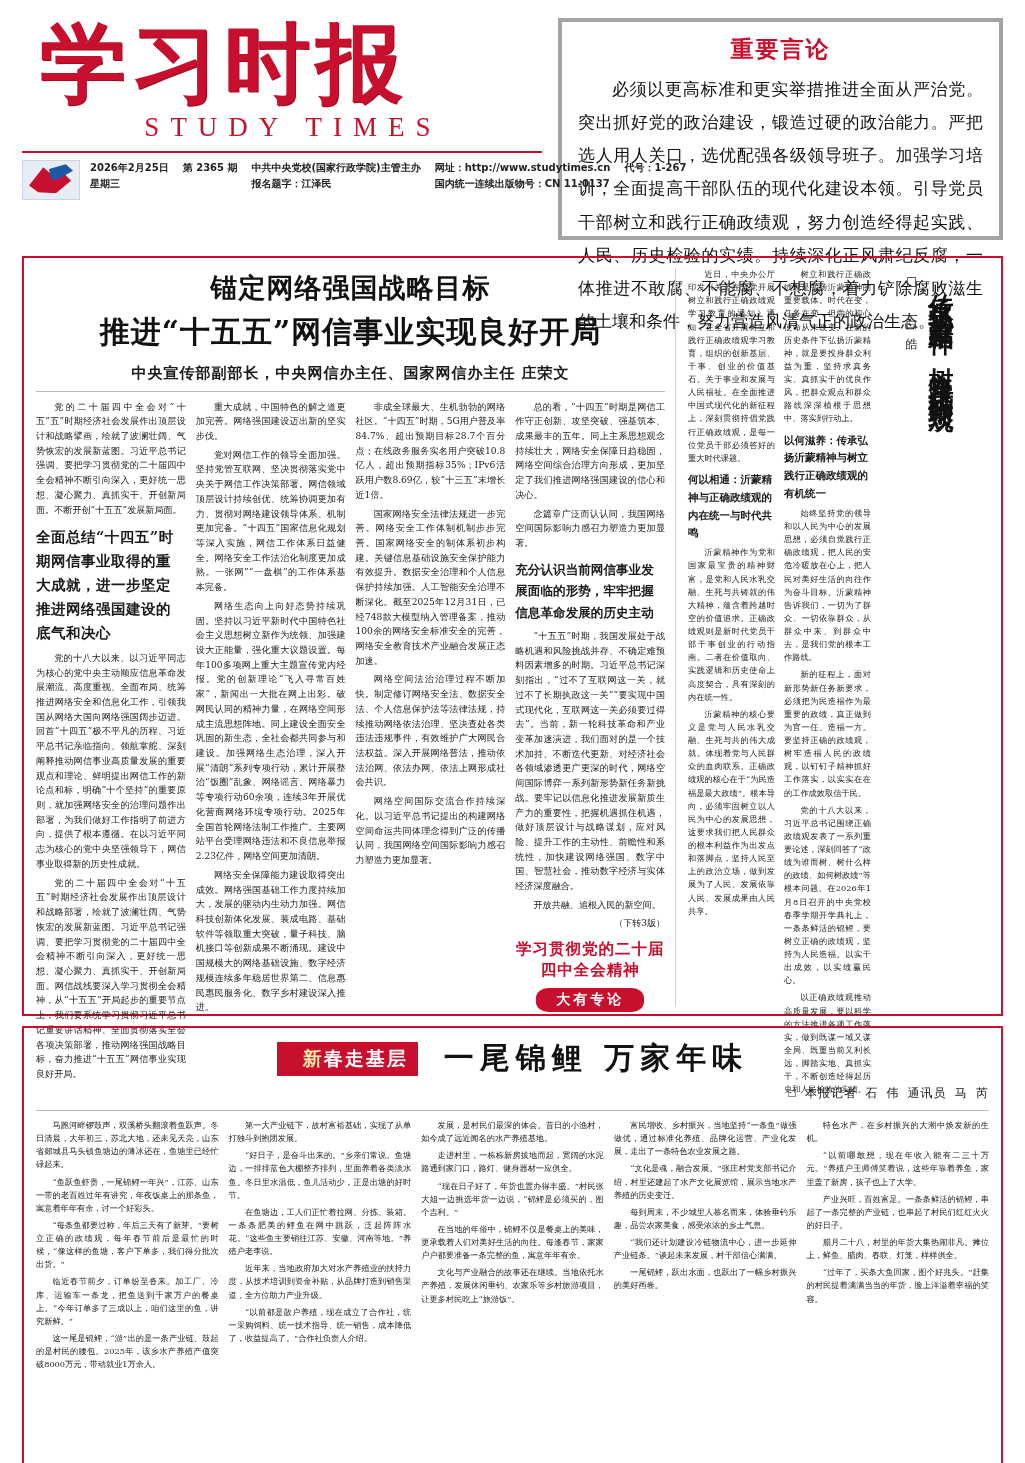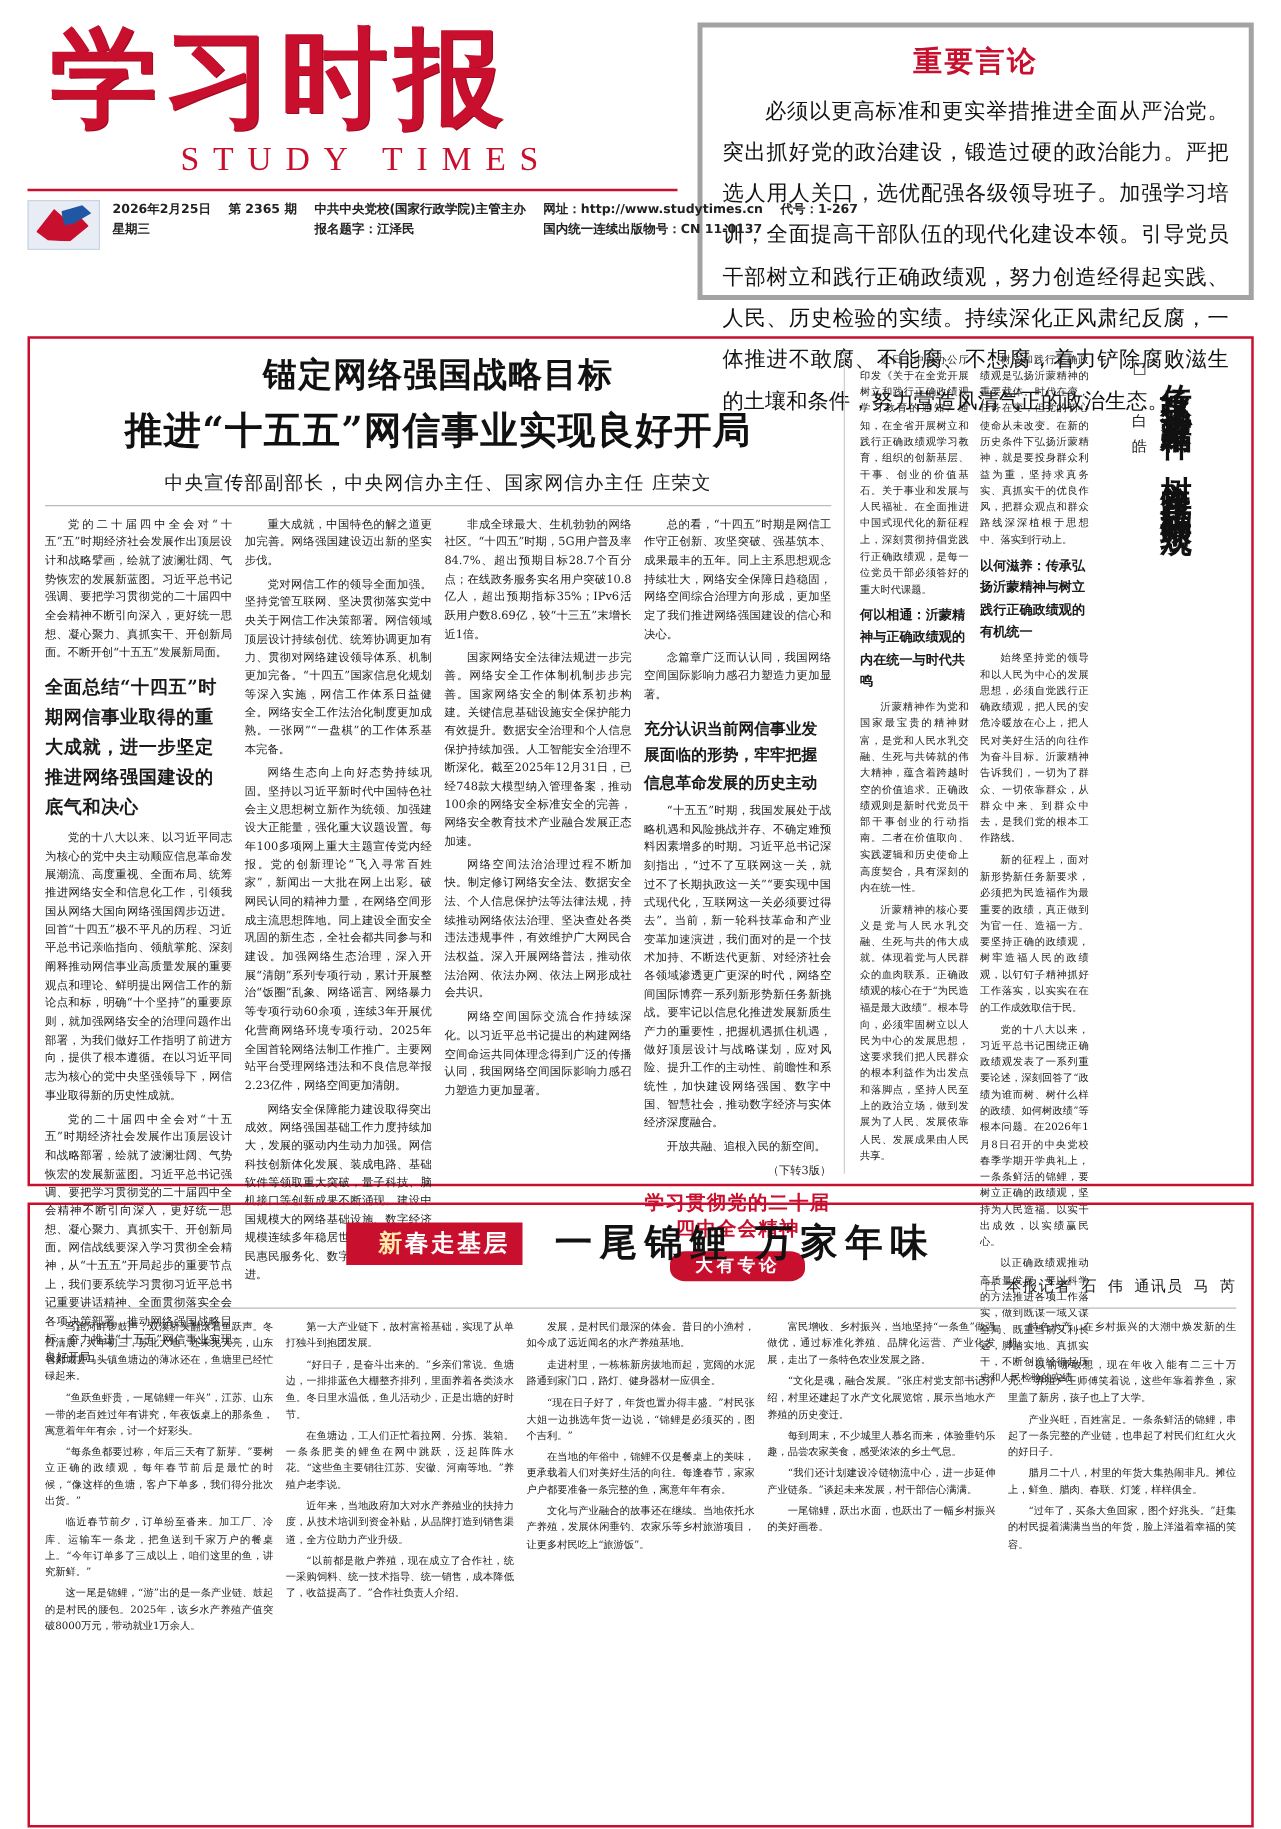--- a/index.html
+++ b/index.html
@@ -26,7 +26,7 @@
   .mast-right p{margin:0;font-family:"DejaVu Serif","Liberation Serif",serif;font-size:17px;line-height:1.95;text-align:justify;text-indent:2em;color:#111;}
 
   
-  .lead-box{position:relative;margin:13px 22px;border:2px solid #c8102e;box-sizing:border-box;padding:10px 12px 8px 12px;height:680px;display:flex;}
+  .lead-box{position:relative;margin:0 22px;border:2px solid #c8102e;box-sizing:border-box;padding:10px 12px 8px 12px;height:760px;display:flex;}
   .lead-main{width:640px;border-right:1px solid #cfcfcf;padding-right:10px;box-sizing:border-box;}
   .lead-title{text-align:center;font-family:"DejaVu Serif","Liberation Serif",serif;font-weight:bold;color:#111;}
   .lead-title .l1{font-size:27px;letter-spacing:1px;line-height:1.5;}

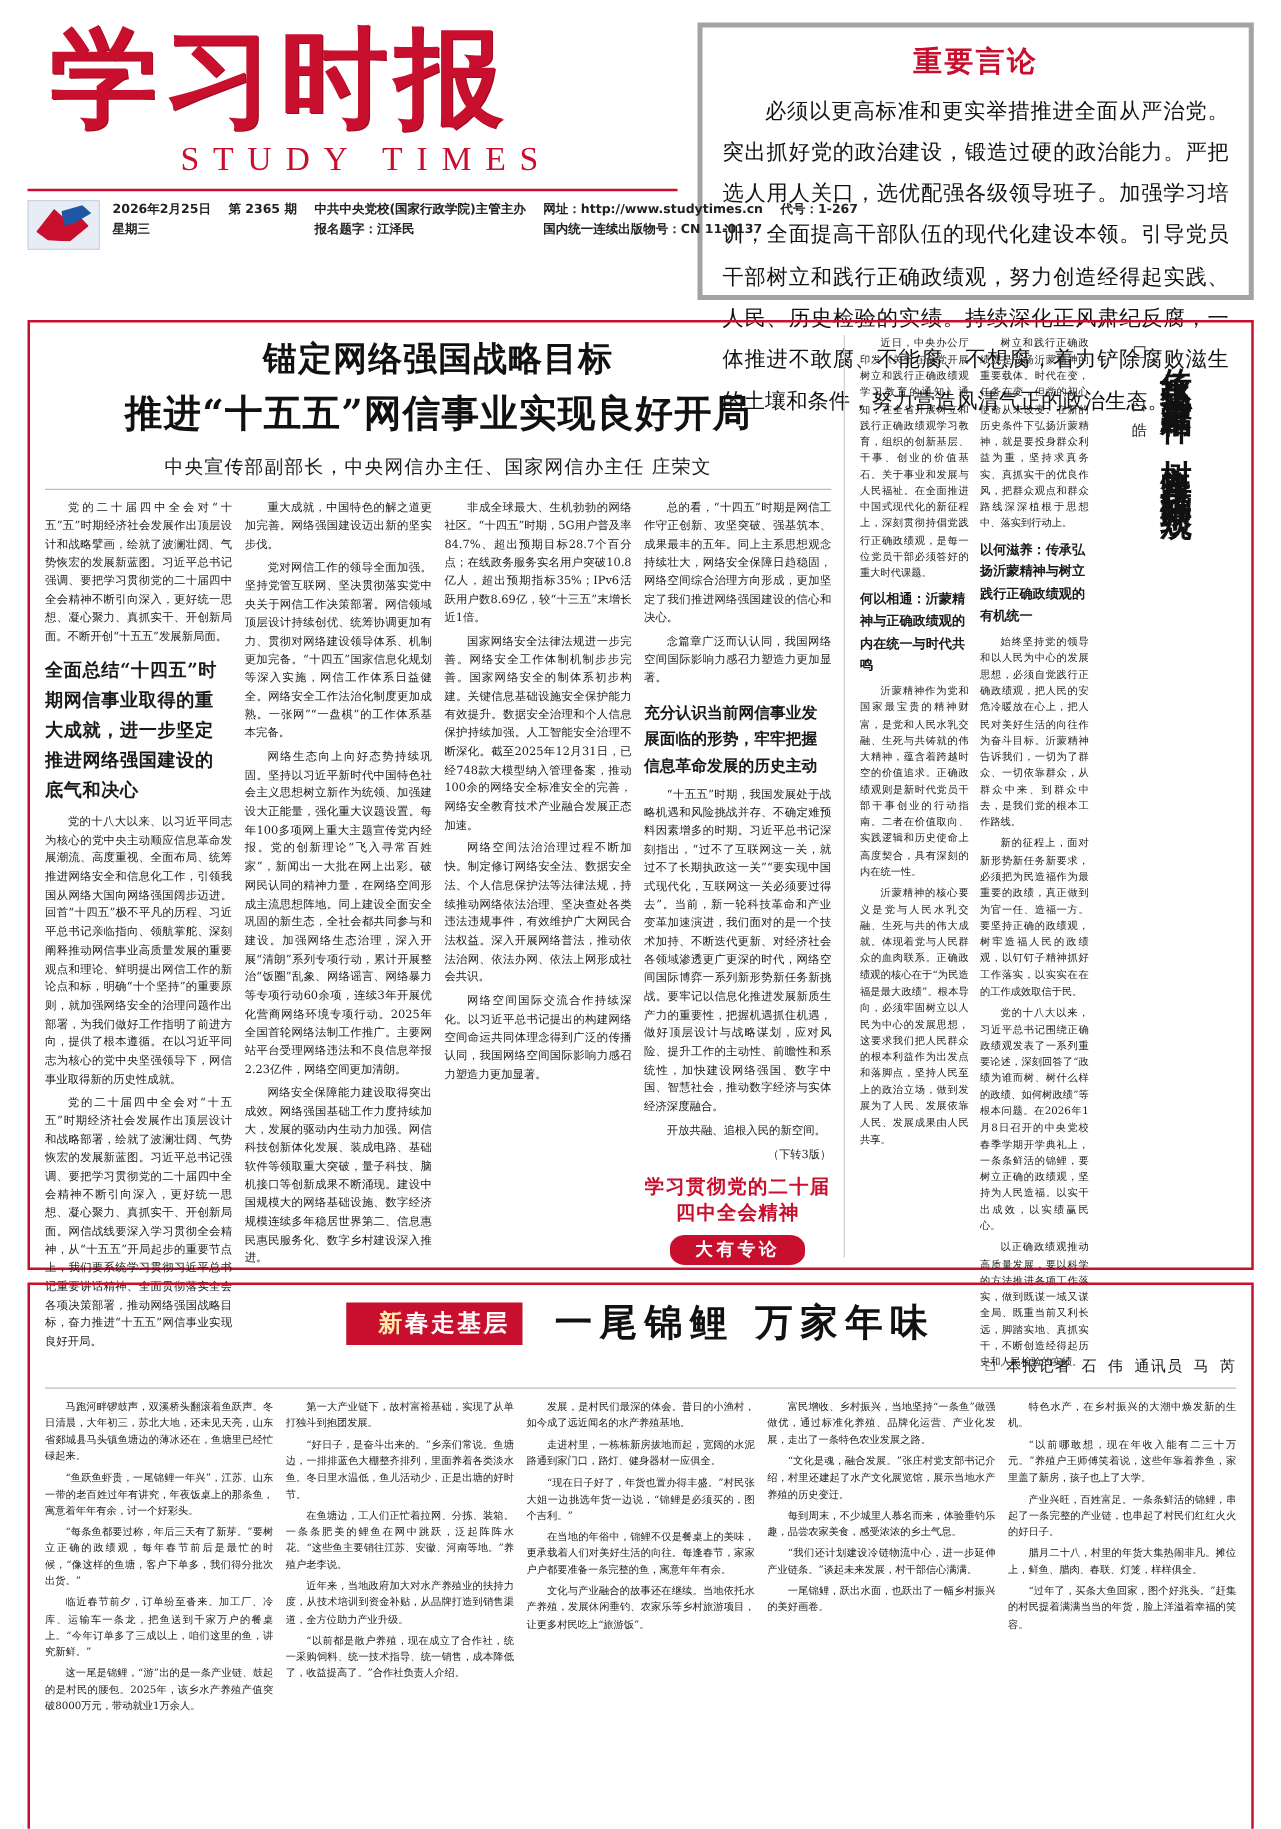--- a/index.html
+++ b/index.html
@@ -31,7 +31,7 @@
   .lead-title{text-align:center;font-family:"DejaVu Serif","Liberation Serif",serif;font-weight:bold;color:#111;}
   .lead-title .l1{font-size:27px;letter-spacing:1px;line-height:1.5;}
   .lead-title .l2{font-size:30px;letter-spacing:1px;line-height:1.5;}
-  .lead-author{text-align:center;font-family:"DejaVu Serif","Liberation Serif",serif;font-size:15px;margin:10px 0 8px;letter-spacing:1px;}
+  .lead-author{text-align:center;font-family:"DejaVu Serif","Liberation Serif",serif;font-size:15px;margin:10px 0 8px;letter-spacing:1px;font-weight:bold;}
   .lead-rule{border-top:1px solid #bbb;margin:4px 0 8px;}
   .cols3{display:flex;gap:10px;}
   .cols3 .col{flex:1;}

